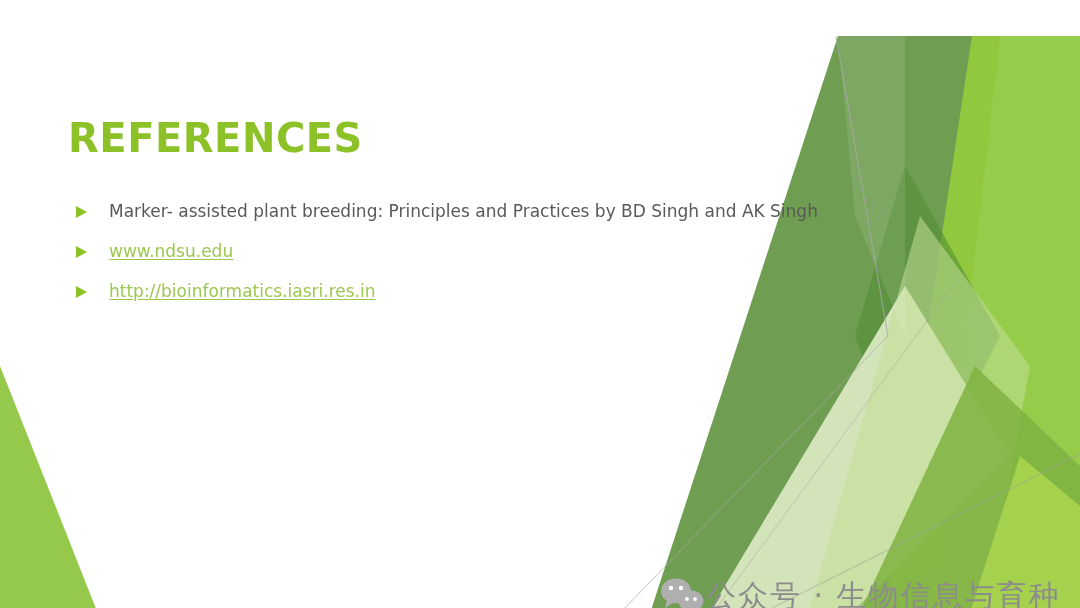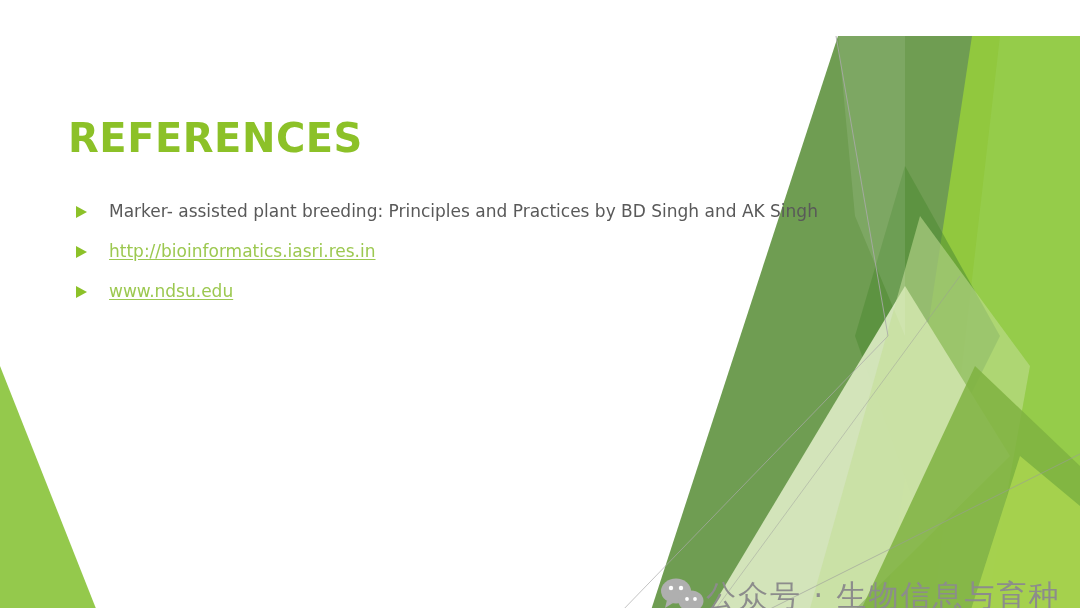--- a/index.html
+++ b/index.html
@@ -131,7 +131,7 @@
             <polygon points="2,1 13,7 2,13" fill="#8CC128"></polygon>
           </svg>
       </span>
-      <a class="ref-text link" href="#">http://bioinformatics.iasri.res.in</a>
+      <a class="ref-text link" href="#">www.ndsu.edu</a>
     </div>
 
     <div class="ref-item">
@@ -140,7 +140,7 @@
             <polygon points="2,1 13,7 2,13" fill="#8CC128"></polygon>
           </svg>
       </span>
-      <a class="ref-text link" href="#">www.ndsu.edu</a>
+      <a class="ref-text link" href="#">http://bioinformatics.iasri.res.in</a>
     </div>
 
   </div>

